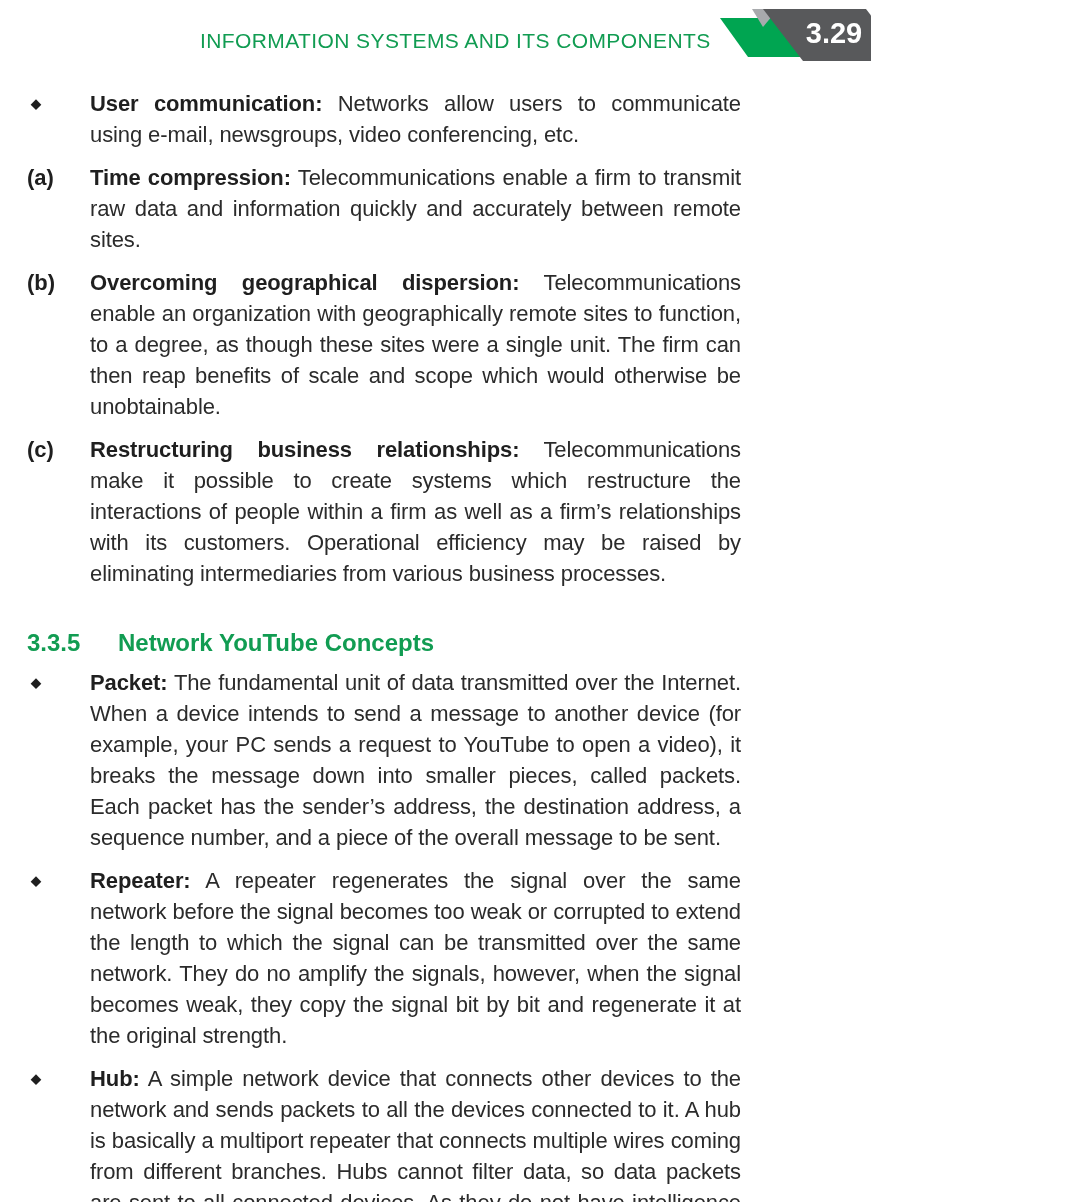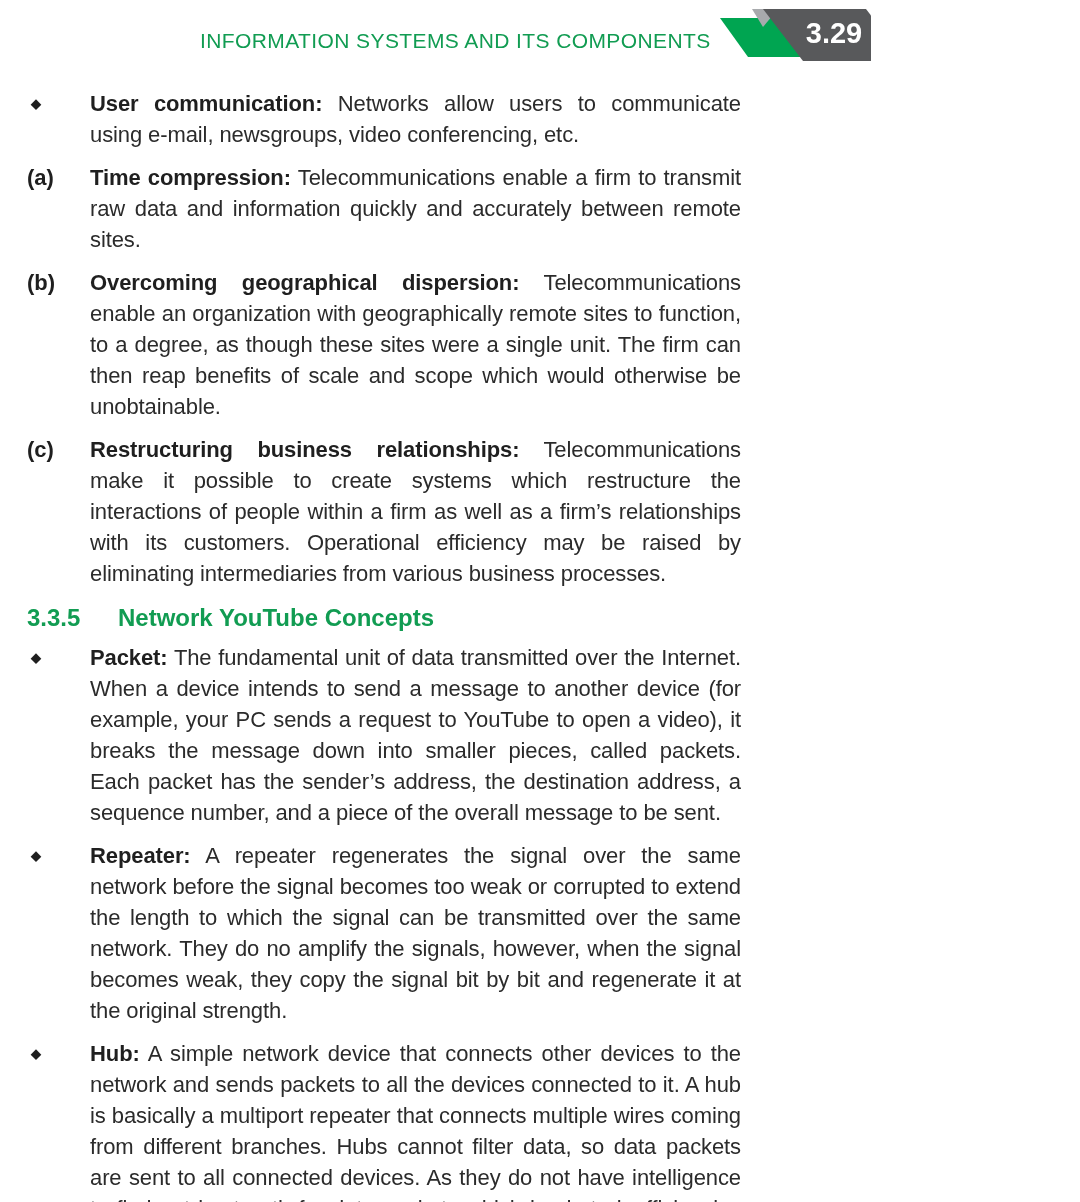--- a/index.html
+++ b/index.html
@@ -62,7 +62,7 @@
     margin:15px 0 10px 0;
     font-size:24px;font-weight:700;color:var(--txtgreen,#119C52);
   }
-  h2.section .h-num{display:inline-block;width:91px;}
+  h2.section .h-num{display:inline-block;width:91px;margin-top:25px;}
   .clipped{margin-bottom:0;}
 </style>
 </head>

